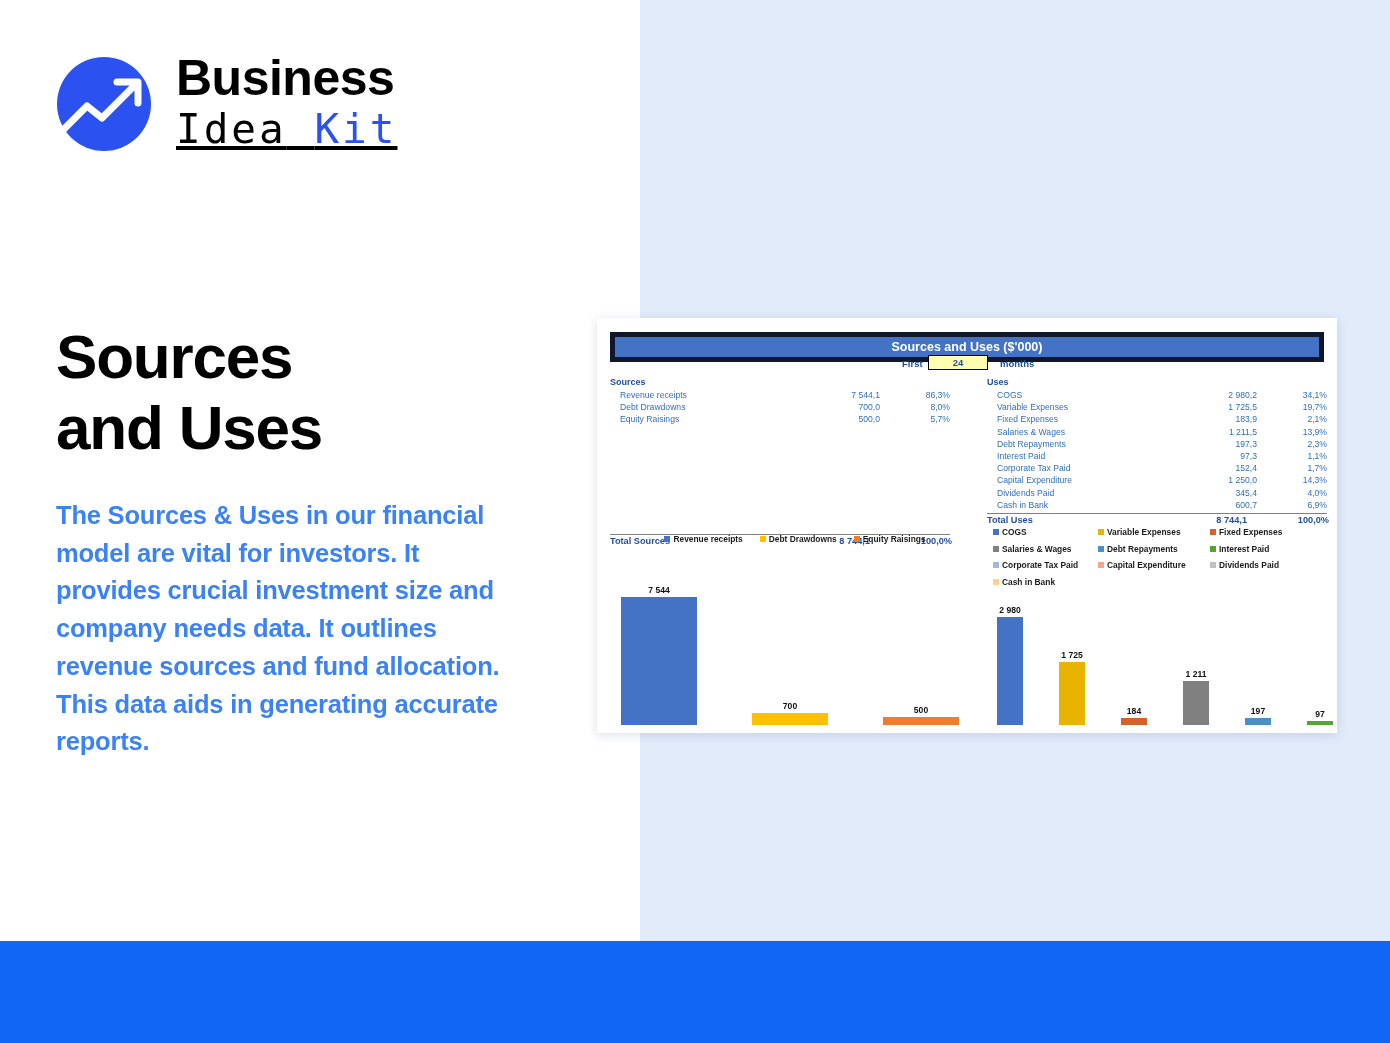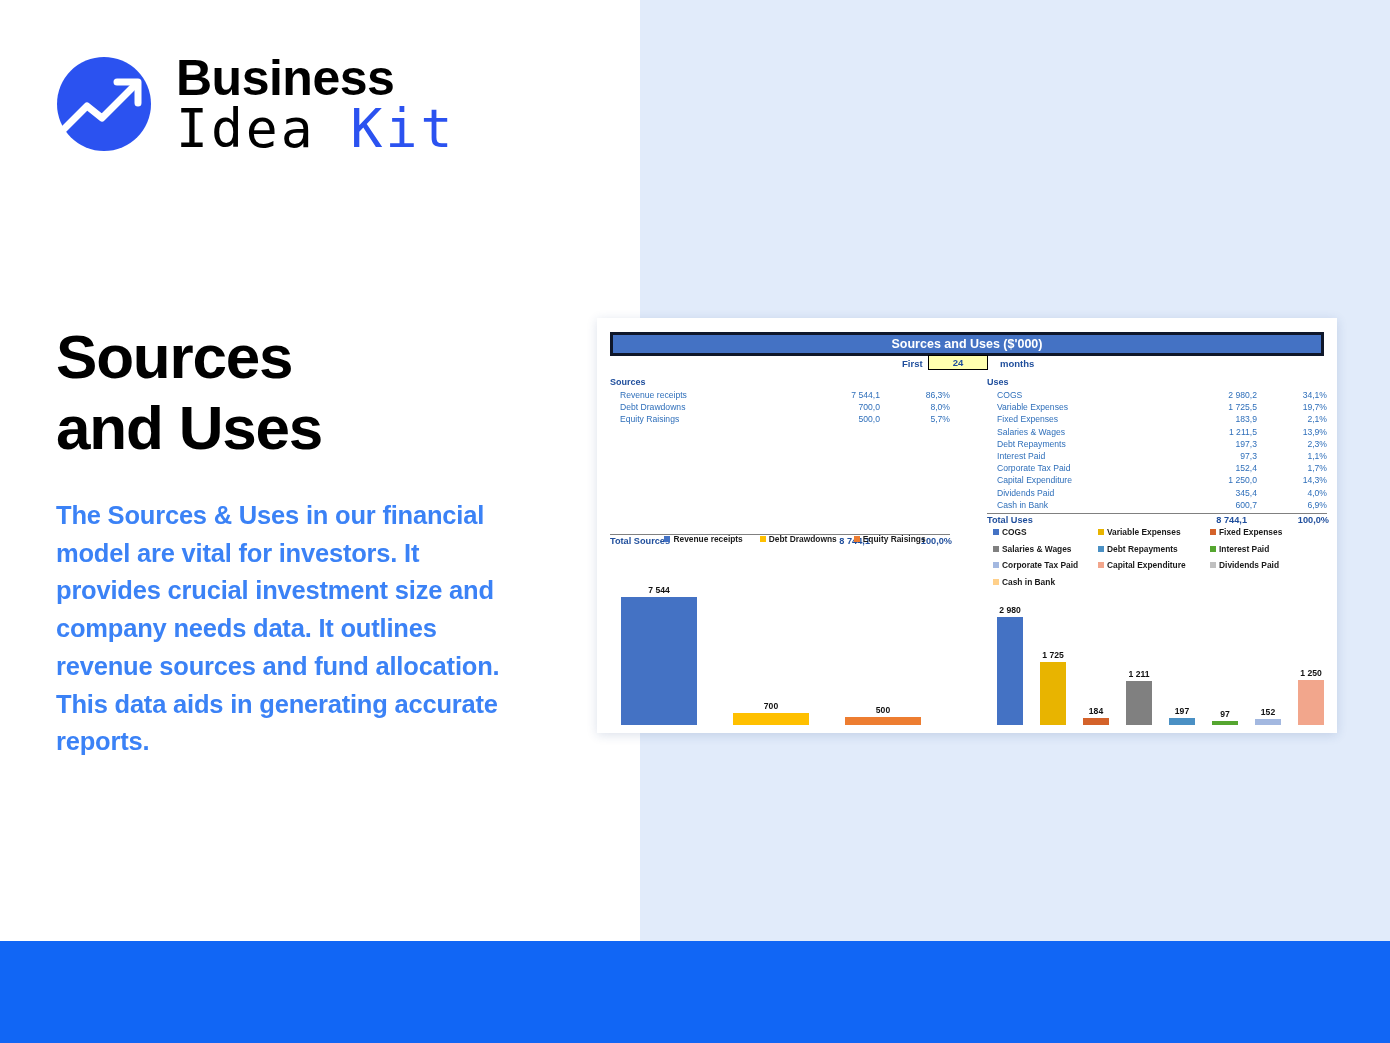--- a/index.html
+++ b/index.html
@@ -33,8 +33,8 @@
     line-height:56px;white-space:nowrap;
   }
   .logo-line2{
-    font-size:53px;color:#000;line-height:46px;white-space:nowrap;
-    font-family:"DejaVu Sans Mono", monospace;letter-spacing:3px;font-weight:500;
+    font-size:41px;color:#000;line-height:46px;white-space:nowrap;
+    font-family:"DejaVu Sans Mono", monospace;letter-spacing:3px;font-weight:500;text-decoration:underline;
   }
   .logo-kit{color:#2b52f0;}
 

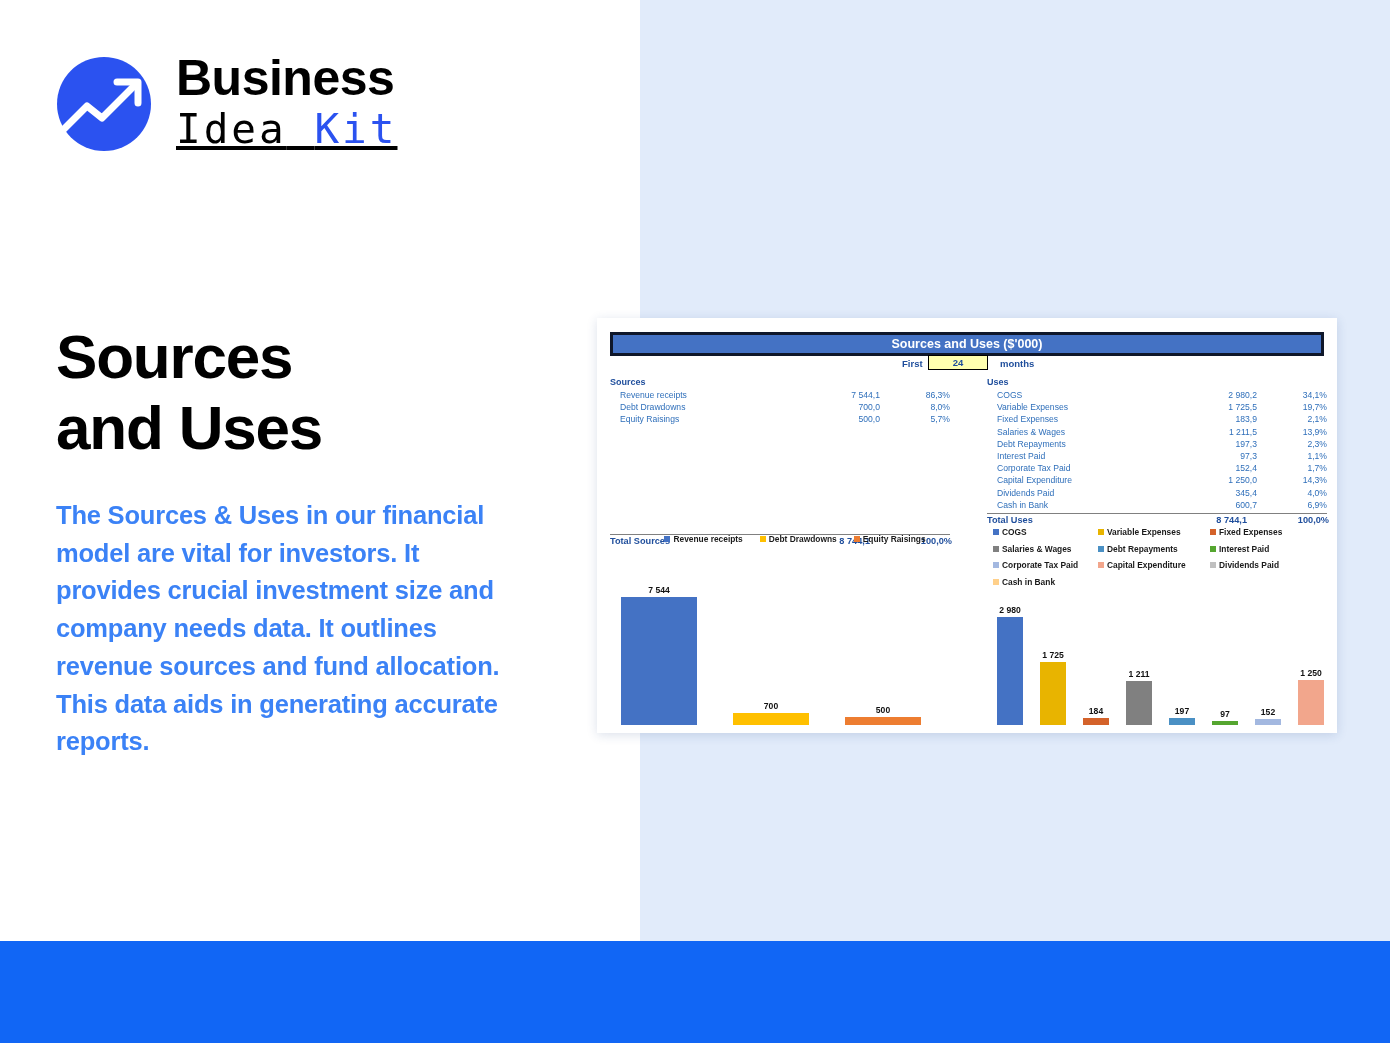--- a/index.html
+++ b/index.html
@@ -58,8 +58,8 @@
     overflow:hidden;
   }
   #sheet-title{
-    position:absolute;left:13px;top:14px;width:714px;height:24px;
-    background:#4472c4;border:3px solid #0f172a;
+    position:absolute;left:13px;top:14px;width:714px;height:30px;
+    background:#4472c4;border:5px solid #0f172a;
     color:#fff;font-size:12.5px;font-weight:bold;
     display:flex;align-items:center;justify-content:center;
     box-sizing:border-box;

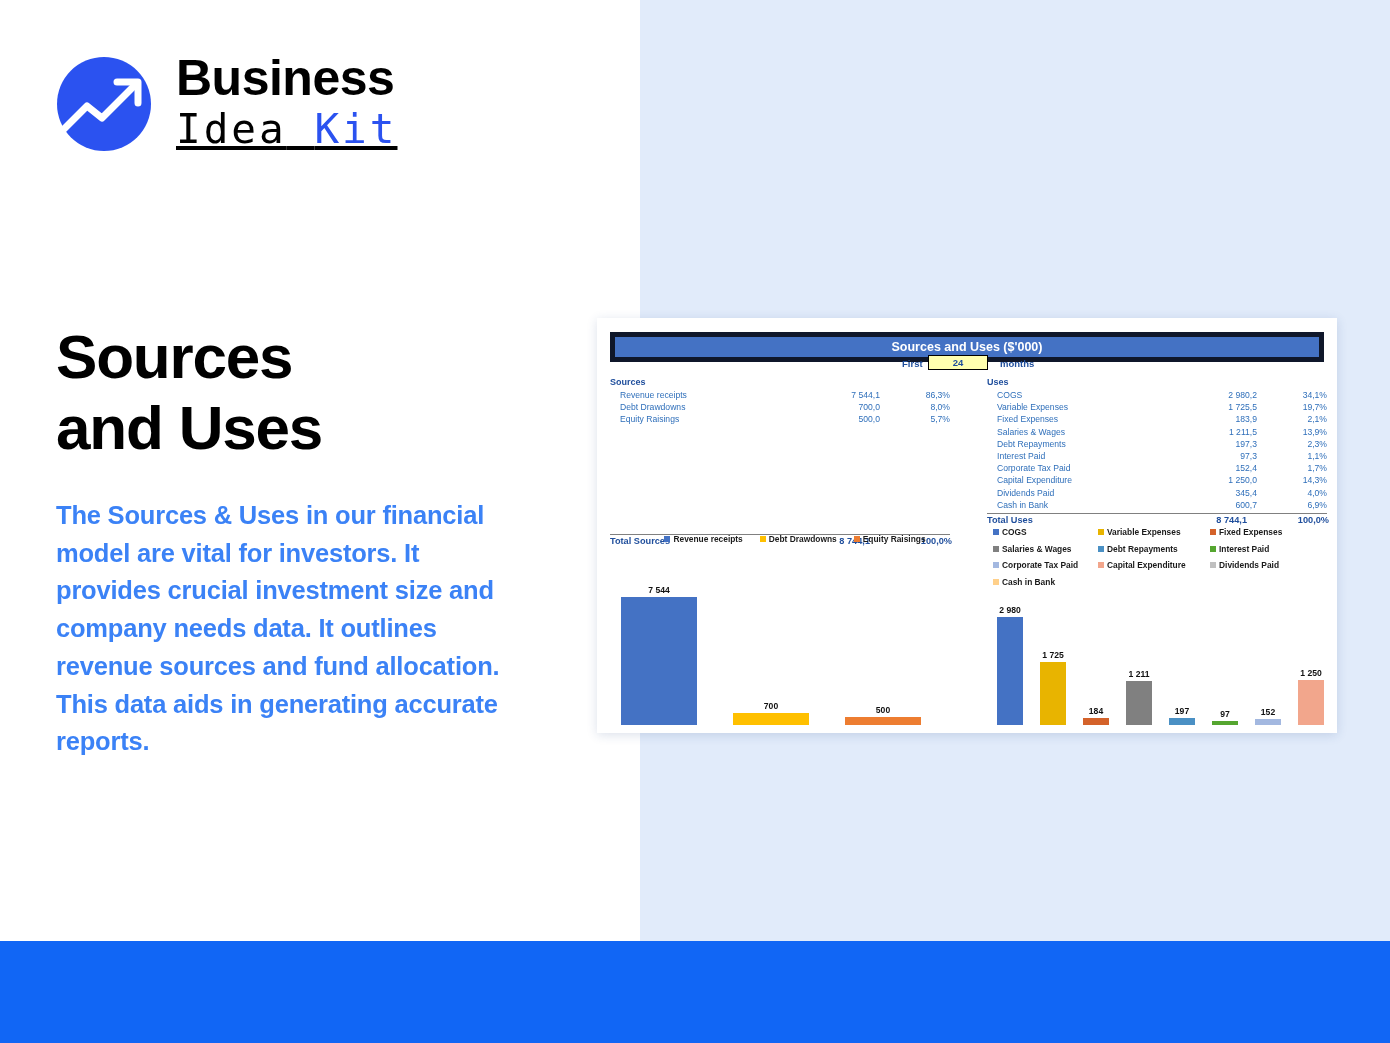--- a/index.html
+++ b/index.html
@@ -111,7 +111,7 @@
   .chart{position:absolute;bottom:0;height:160px;}
   #chart-sources{left:24px;width:330px;}
   #chart-uses{left:390px;width:330px;}
-  .plot{position:absolute;left:0;bottom:8px;width:100%;height:150px;display:flex;align-items:flex-end;}
+  .plot{position:absolute;left:0;bottom:8px;width:100%;height:150px;display:flex;align-items:flex-end;gap:19px;}
   .bar-slot{display:flex;flex-direction:column;align-items:center;justify-content:flex-end;height:100%;}
   .bar-lbl{font-size:8.6px;font-weight:bold;color:#111;margin-bottom:2px;white-space:nowrap;}
   .bar{width:100%;}

